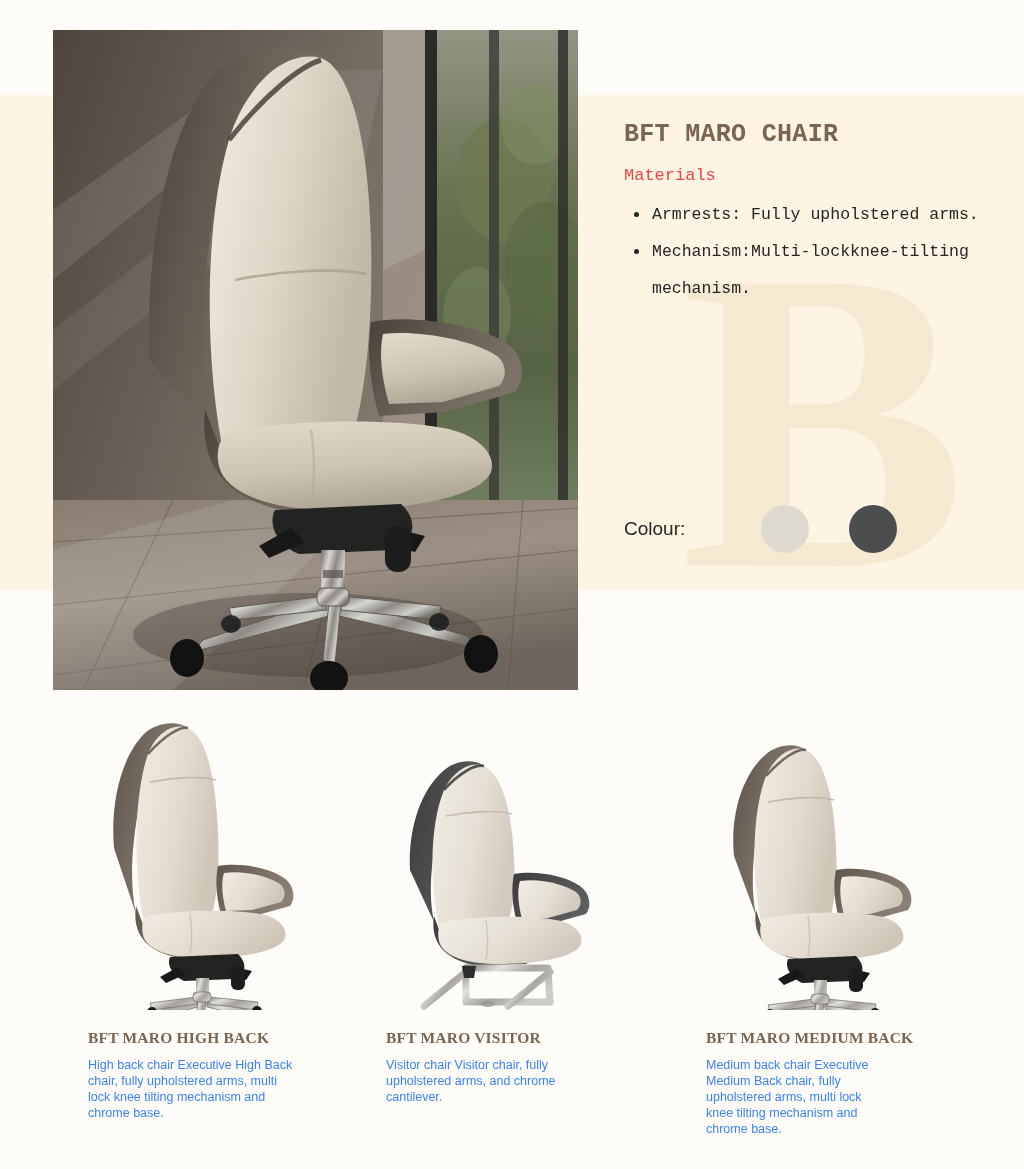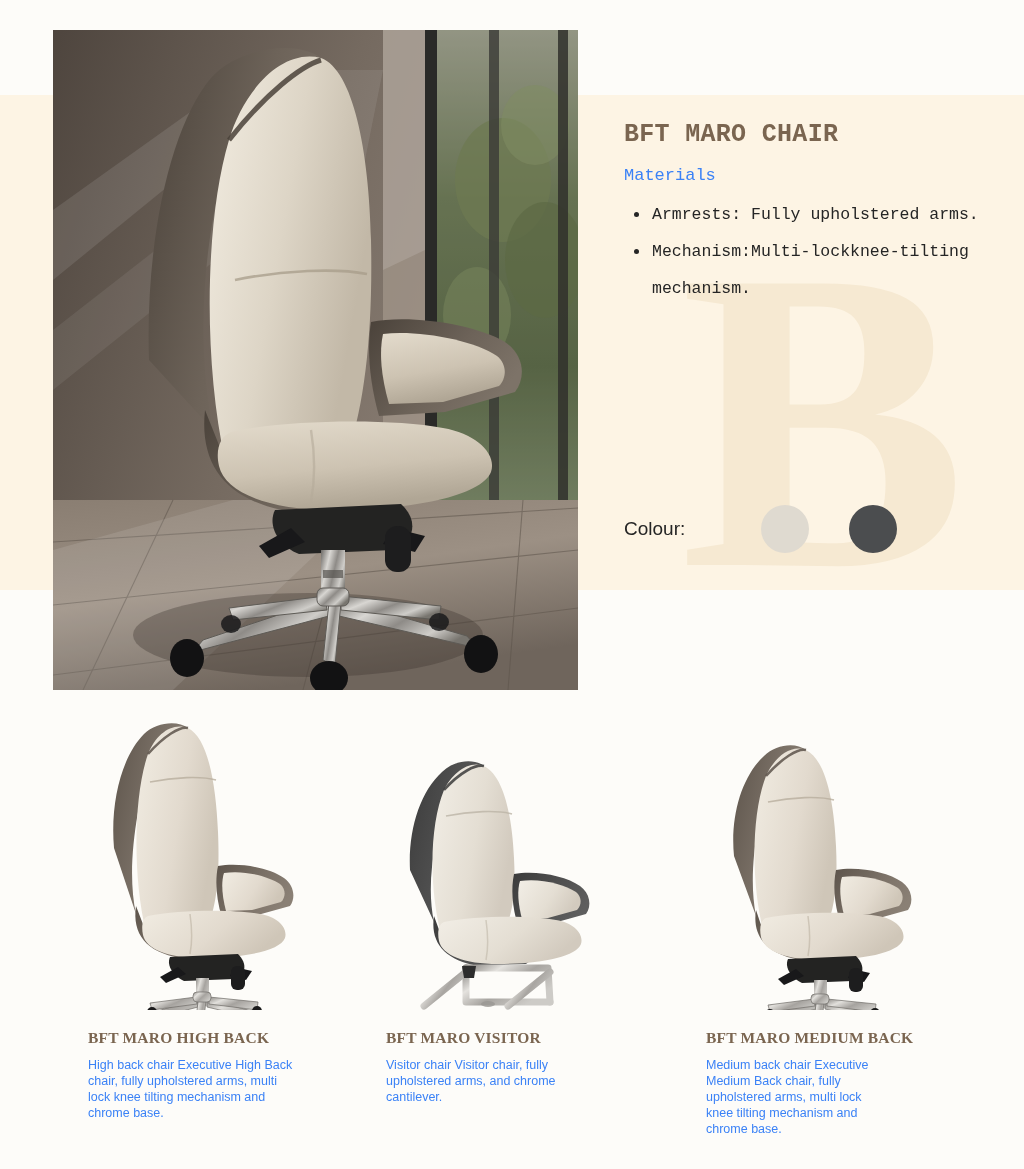--- a/index.html
+++ b/index.html
@@ -69,7 +69,7 @@
   }
   .materials-label {
     font-size: 17px;
-    color: #3b82f6;
+    color: #ef4444;
     margin-bottom: 11px;
   }
   ul.specs {

